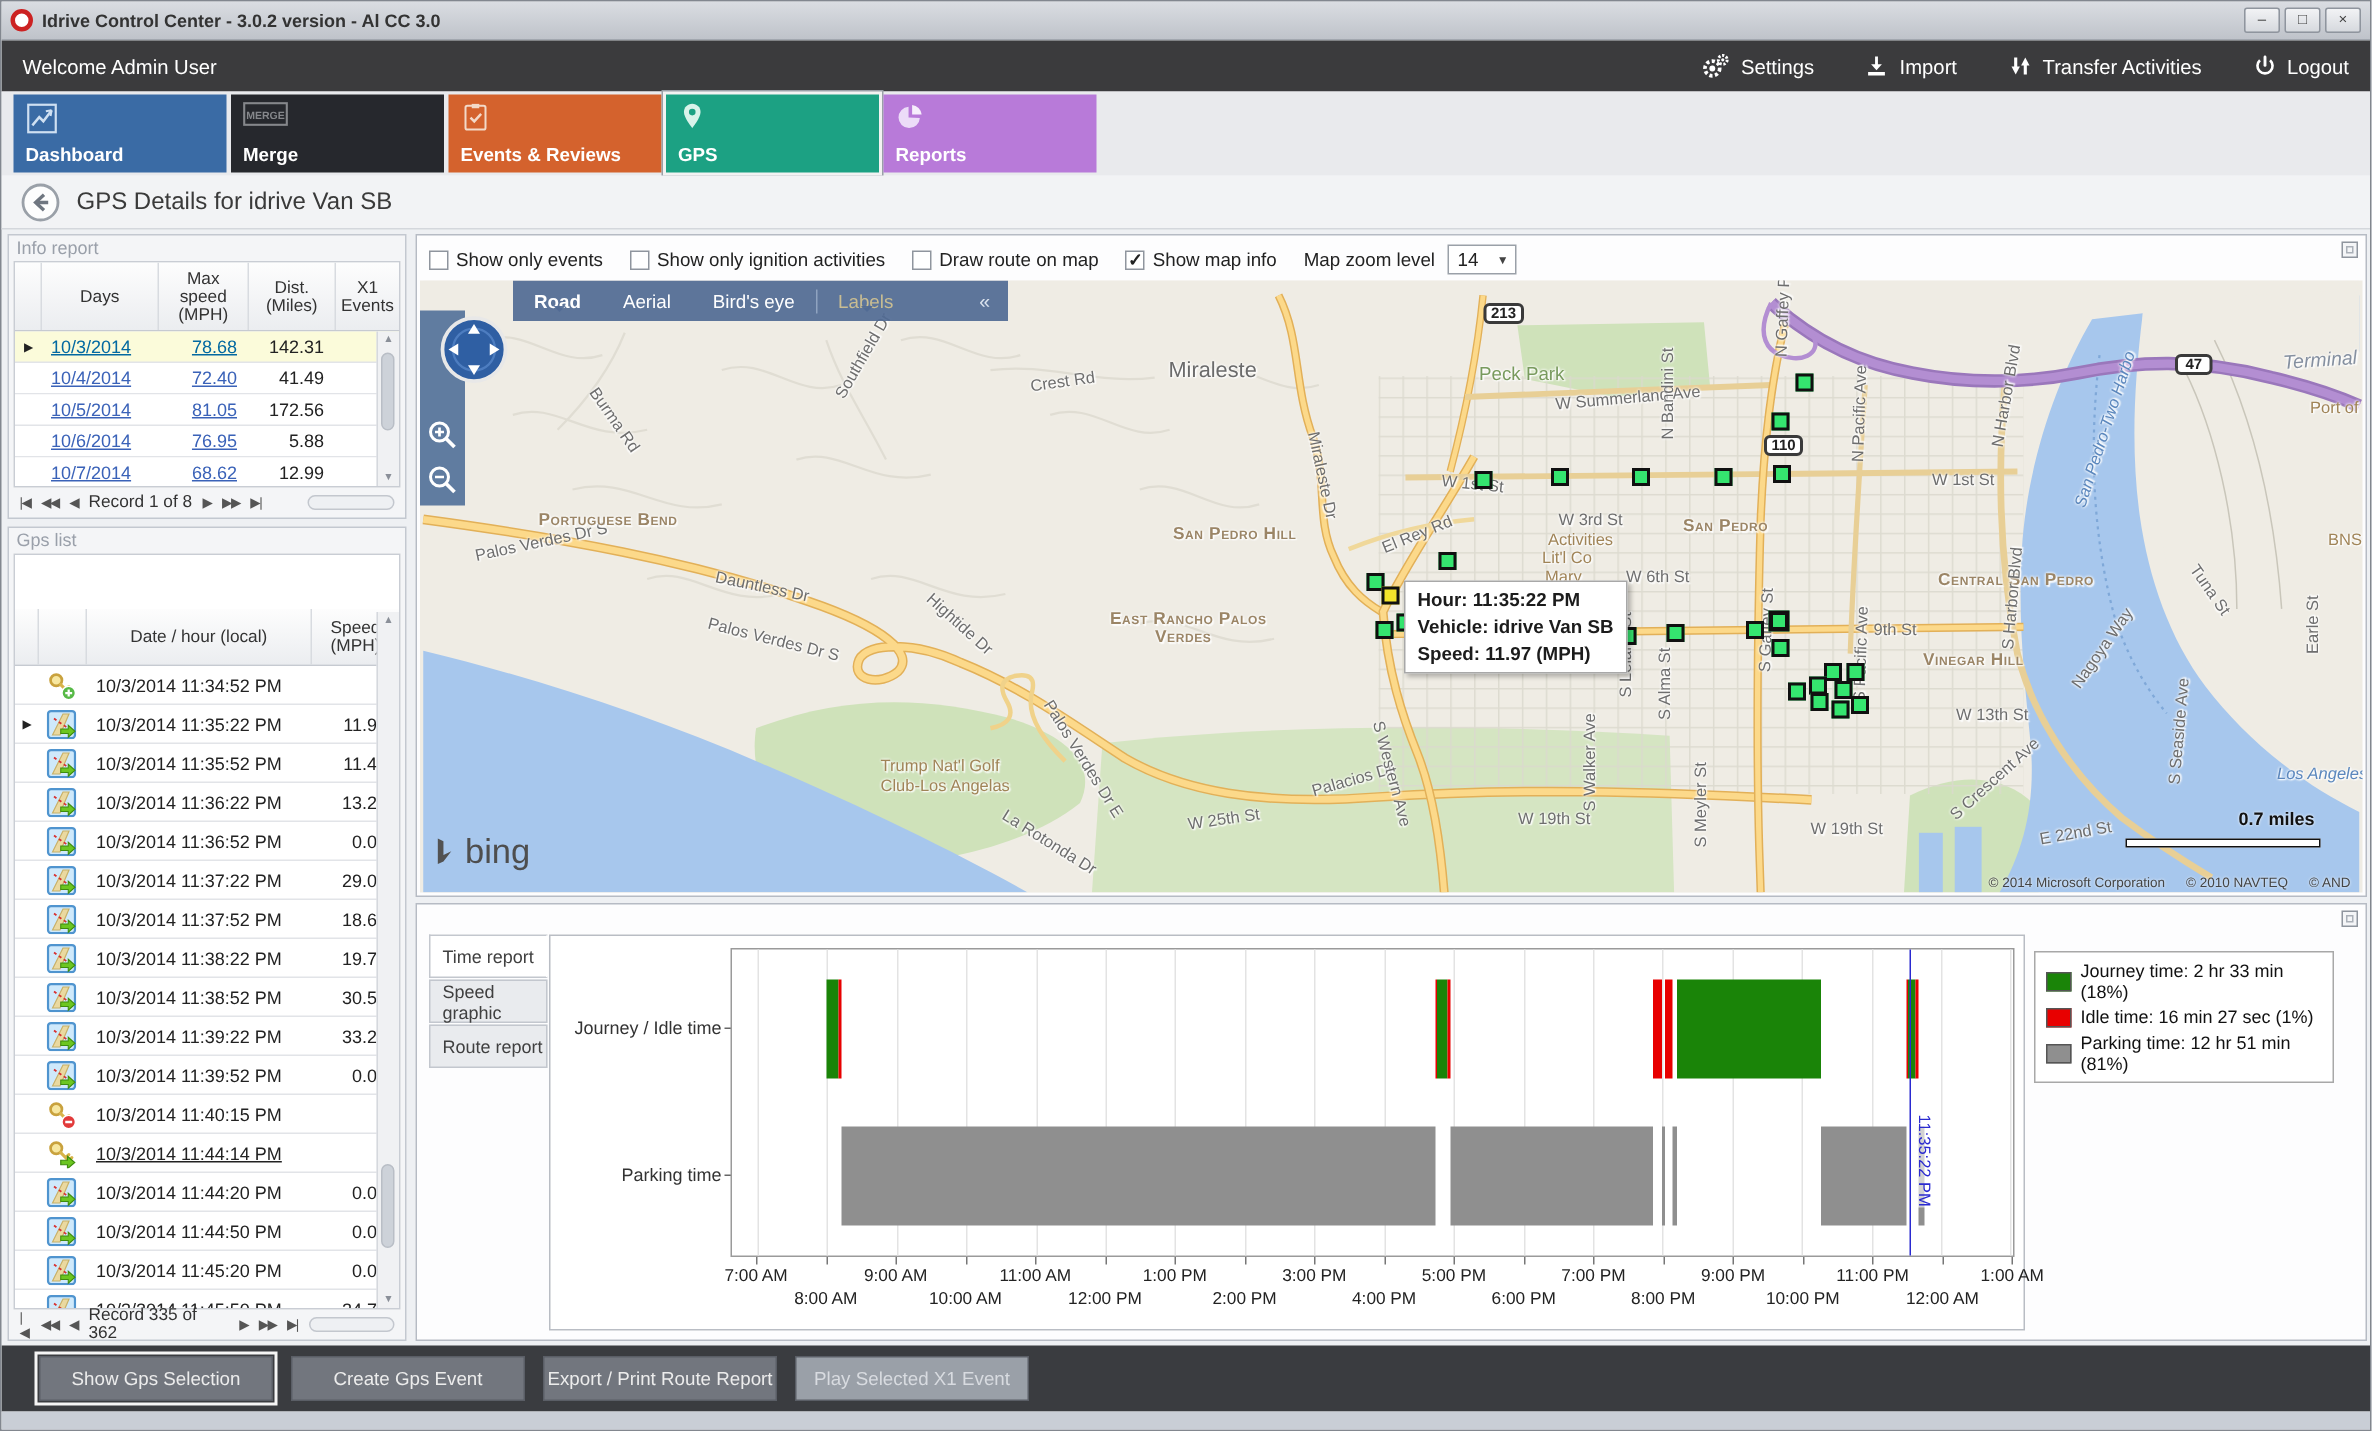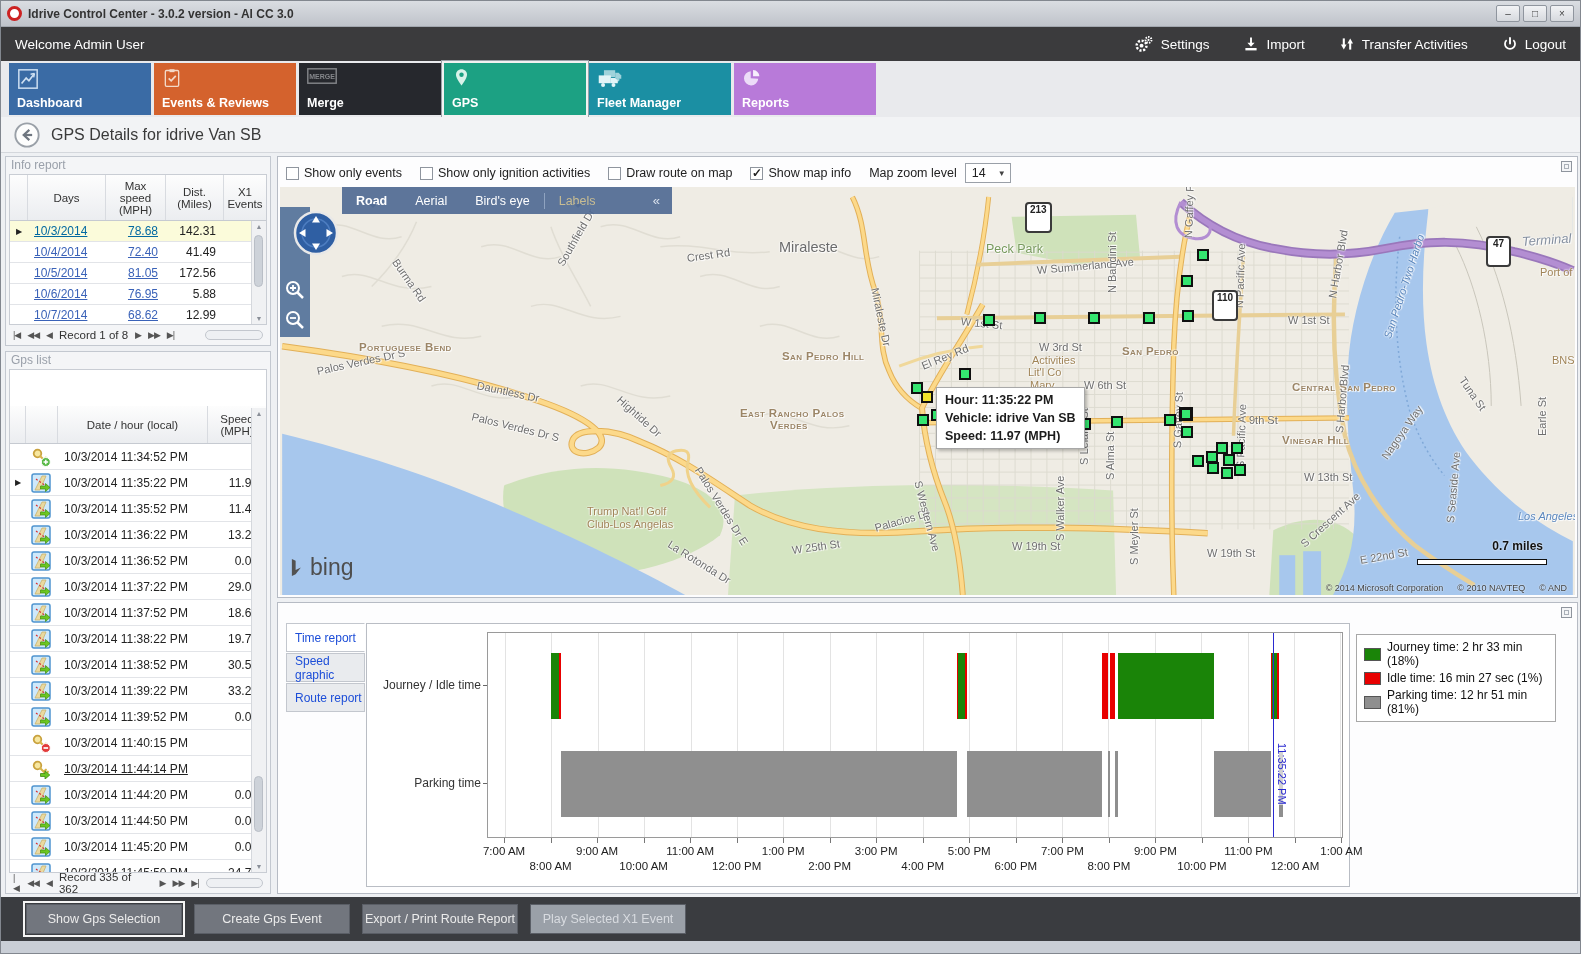--- a/index.html
+++ b/index.html
@@ -193,6 +193,15 @@
         </span>
       <span class="tlabel">Dashboard</span>
     </div>
+    <div class="tab" id="tab2" style="background: rgb(38, 40, 45);">
+      <span class="ticon">
+          <svg viewBox="0 0 30 16" width="30" height="16">
+            <rect x="0.8" y="0.8" width="28.4" height="14.4" fill="none" stroke="#85878b" stroke-width="1.4"></rect>
+            <text class="merge-txt" x="15" y="11" text-anchor="middle" font-size="7" font-weight="bold" fill="#85878b" font-family="Liberation Sans, sans-serif">MERGE</text>
+          </svg>
+        </span>
+      <span class="tlabel">Merge</span>
+    </div>
     <div class="tab" id="tab1" style="background: rgb(212, 98, 45);">
       <span class="ticon">
           <svg viewBox="0 0 24 24" width="20" height="20">
@@ -202,15 +211,6 @@
           </svg>
         </span>
       <span class="tlabel">Events &amp; Reviews</span>
-    </div>
-    <div class="tab" id="tab2" style="background: rgb(38, 40, 45);">
-      <span class="ticon">
-          <svg viewBox="0 0 30 16" width="30" height="16">
-            <rect x="0.8" y="0.8" width="28.4" height="14.4" fill="none" stroke="#85878b" stroke-width="1.4"></rect>
-            <text class="merge-txt" x="15" y="11" text-anchor="middle" font-size="7" font-weight="bold" fill="#85878b" font-family="Liberation Sans, sans-serif">MERGE</text>
-          </svg>
-        </span>
-      <span class="tlabel">Merge</span>
     </div>
     <div class="tab selected" id="tab3" style="background: rgb(28, 161, 131);">
       <span class="ticon">

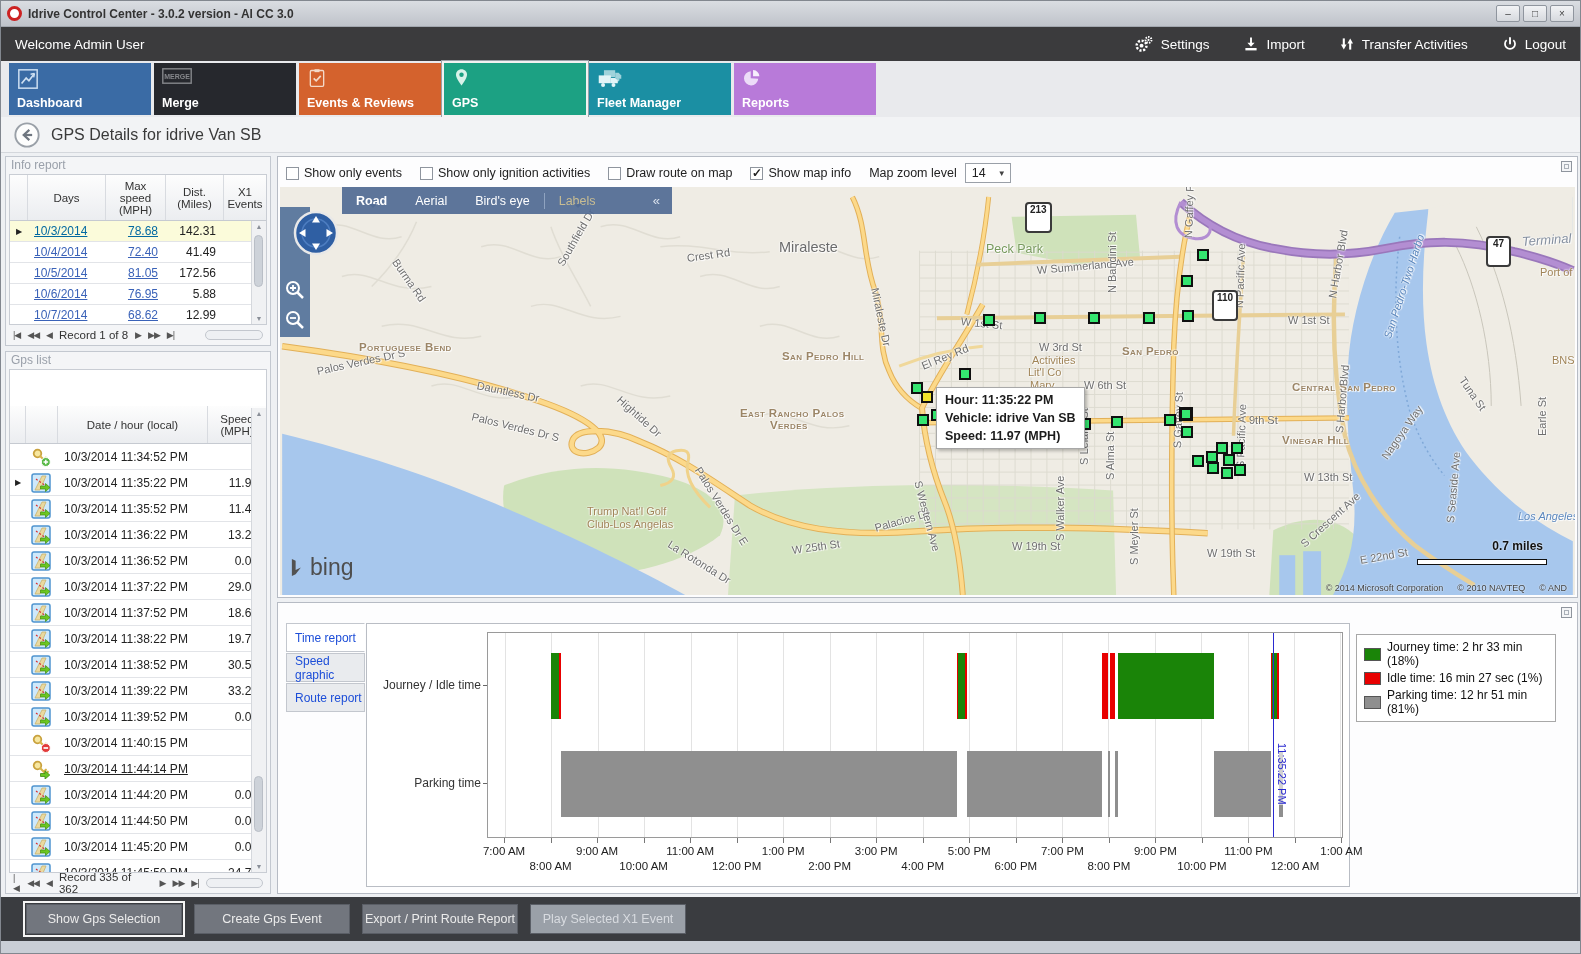--- a/index.html
+++ b/index.html
@@ -220,25 +220,6 @@
           </svg>
         </span>
       <span class="tlabel">GPS</span>
-    </div>
-    <div class="tab" id="tab4" style="background: rgb(27, 143, 163);">
-      <span class="ticon">
-          <svg viewBox="0 0 30 22" width="26" height="20">
-            <g fill="#9fd3db">
-              <rect x="8" y="2" width="13" height="8"></rect>
-              <path d="M21 5h4l3 3v4h-7z"></path>
-              <circle cx="12" cy="13" r="2"></circle>
-              <circle cx="24" cy="13" r="2"></circle>
-            </g>
-            <g fill="#e2f4f7">
-              <rect x="2" y="8" width="14" height="9"></rect>
-              <path d="M16 11h5l3 3v3h-8z"></path>
-              <circle cx="7" cy="19" r="2.3"></circle>
-              <circle cx="19" cy="19" r="2.3"></circle>
-            </g>
-          </svg>
-        </span>
-      <span class="tlabel">Fleet Manager</span>
     </div>
     <div class="tab" id="tab5" style="background: rgb(184, 122, 217);">
       <span class="ticon">

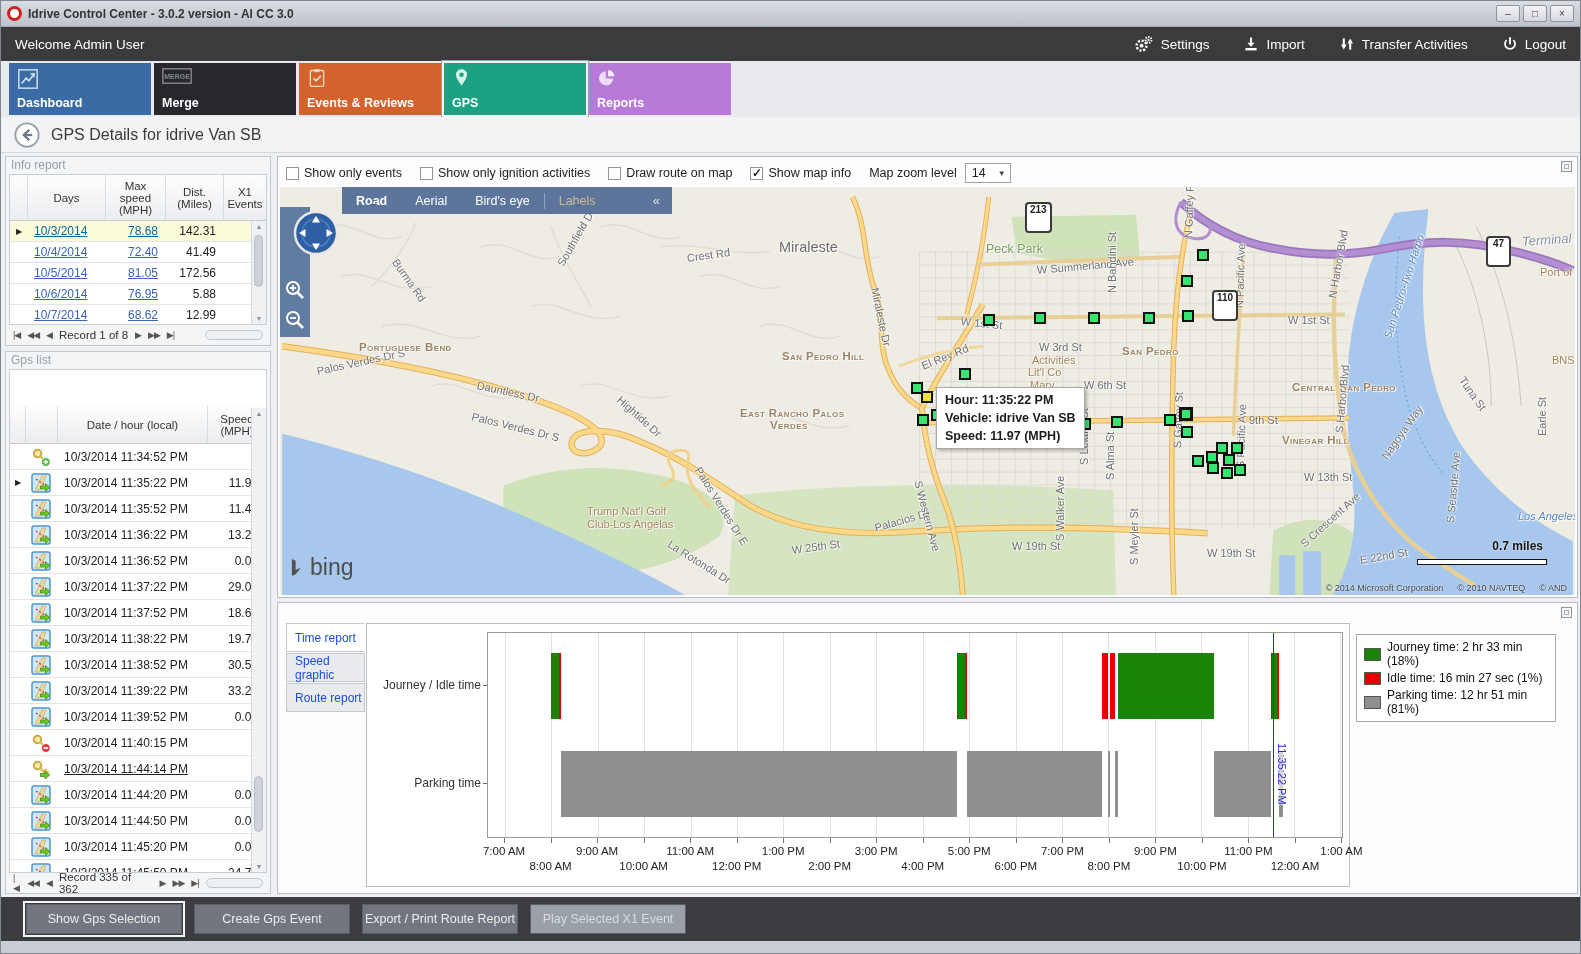--- a/index.html
+++ b/index.html
@@ -76,7 +76,7 @@
 .marker { position:absolute; width:12px; height:12px; background:#35e56f; border:2px solid #101010; }
 .marker.sel { background:#f2e32b; z-index:5; }
 .marker.thick { border-width:3px; width:14px; height:14px; }
-.shield { position:absolute; min-width:25px; height:31px; padding:0 3px; background:#fff; border:2px solid #3a3a3a; border-radius:4px; font-weight:bold; font-size:10px; text-align:center; line-height:12px; color:#222;margin-left:36px; }
+.shield { position:absolute; min-width:25px; height:14px; padding:0 3px; background:#fff; border:2px solid #3a3a3a; border-radius:4px; font-weight:bold; font-size:10px; text-align:center; line-height:12px; color:#222; }
 .maptoolbar { position:absolute; left:62px; top:0; width:330px; height:27px; background:rgba(80,106,148,.92); display:flex; align-items:center; color:#fff; font-size:12.5px; }
 .mti { padding:0 14px; position:relative; cursor:pointer; }
 .mti.active { font-weight:bold; }

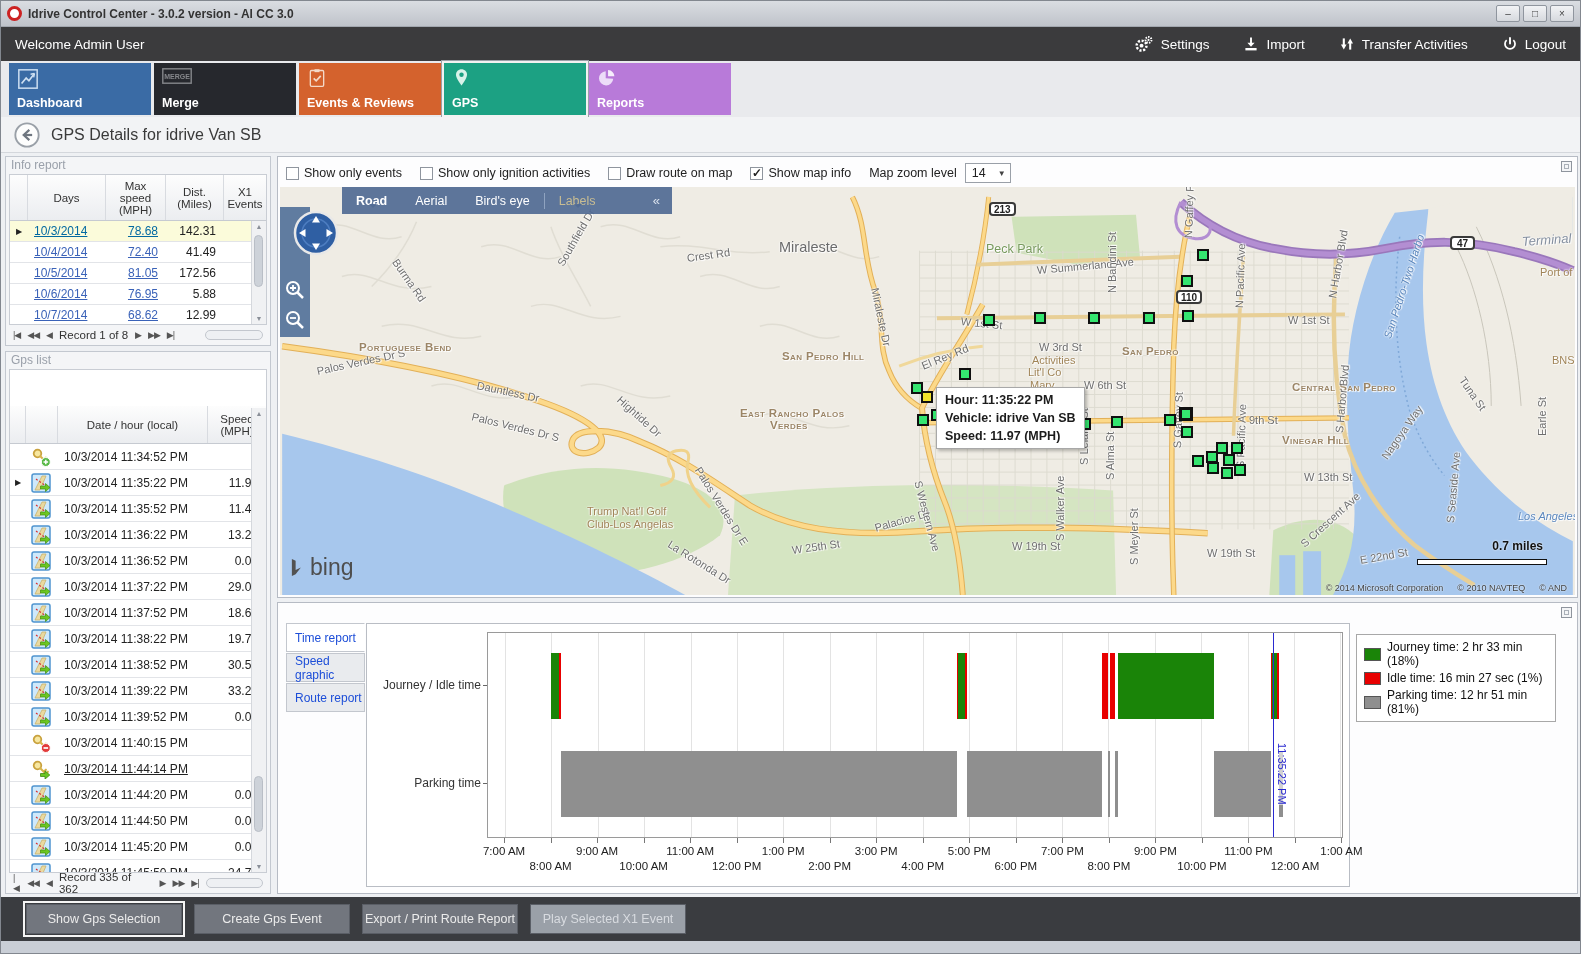--- a/index.html
+++ b/index.html
@@ -93,7 +93,7 @@
 .mapcopy { position:absolute; right:8px; bottom:2px; font-size:9px; color:#444; text-shadow:0 0 2px #fff; display:flex; gap:14px; z-index:4; }
 
 
-.ctab { position:absolute; left:8px; width:79px; height:29px; background:#e9ebee; border:1px solid #c3c7ce; font-size:12px; display:flex; align-items:center; padding-left:8px; color:#1d4ed8; cursor:pointer; }
+.ctab { position:absolute; left:8px; width:79px; height:29px; background:#e9ebee; border:1px solid #c3c7ce; font-size:12px; display:flex; align-items:center; padding-left:8px; color:#404040; cursor:pointer; }
 .ctab.active { background:#fff; border-right:1px solid #fff; z-index:2; }
 .chartbox { position:absolute; left:88px; top:20px; width:984px; height:264px; background:#fff; border:1px solid #b9bdc4; }
 #plot { position:absolute; left:120px; top:8px; width:856px; height:206px; border:1px solid #9a9a9a; }

